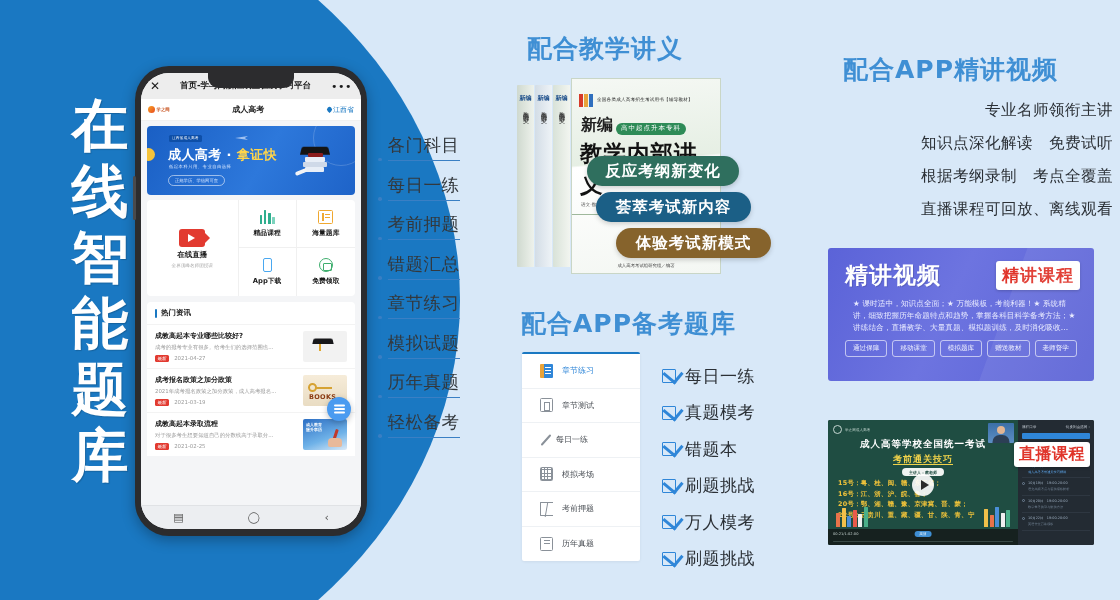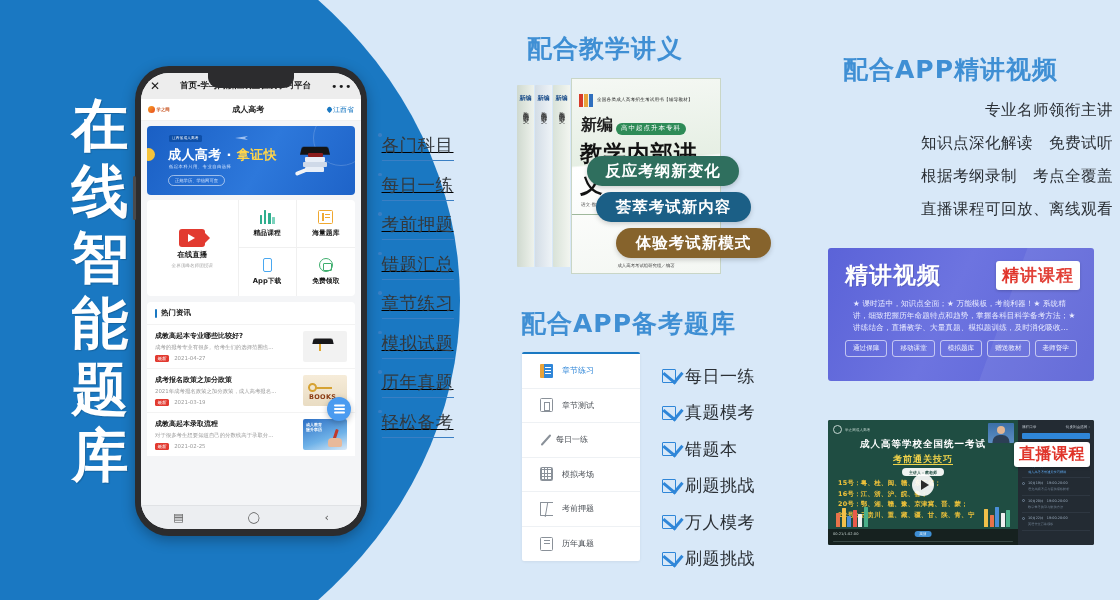--- a/index.html
+++ b/index.html
@@ -189,7 +189,7 @@
 
   
   .bullets{position:absolute;left:378px;top:133px;z-index:5;}
-  .bl-item{margin-bottom:11.5px;display:flex;align-items:flex-start;text-decoration:underline;}
+  .bl-item{margin-bottom:11.5px;display:flex;align-items:flex-end;gap:6px;}
   .bl-dot{width:3.5px;height:3.5px;border-radius:50%;background:#3a7fc4;flex-shrink:0;}
   .bl-txt{font-size:17.5px;color:#33383d;border-bottom:1.4px solid #3a7fc4;padding-bottom:3px;letter-spacing:.5px;}
 

